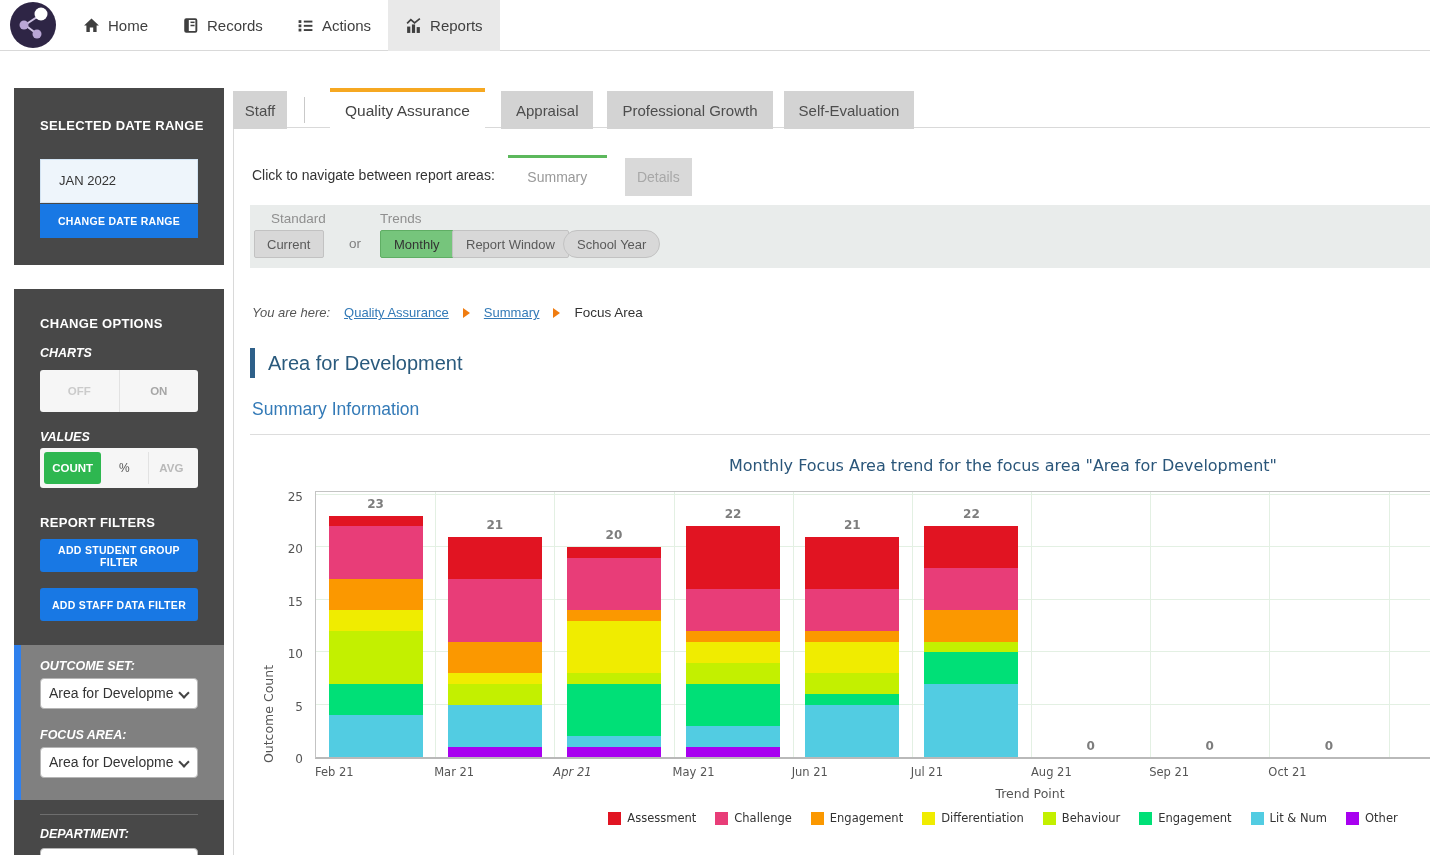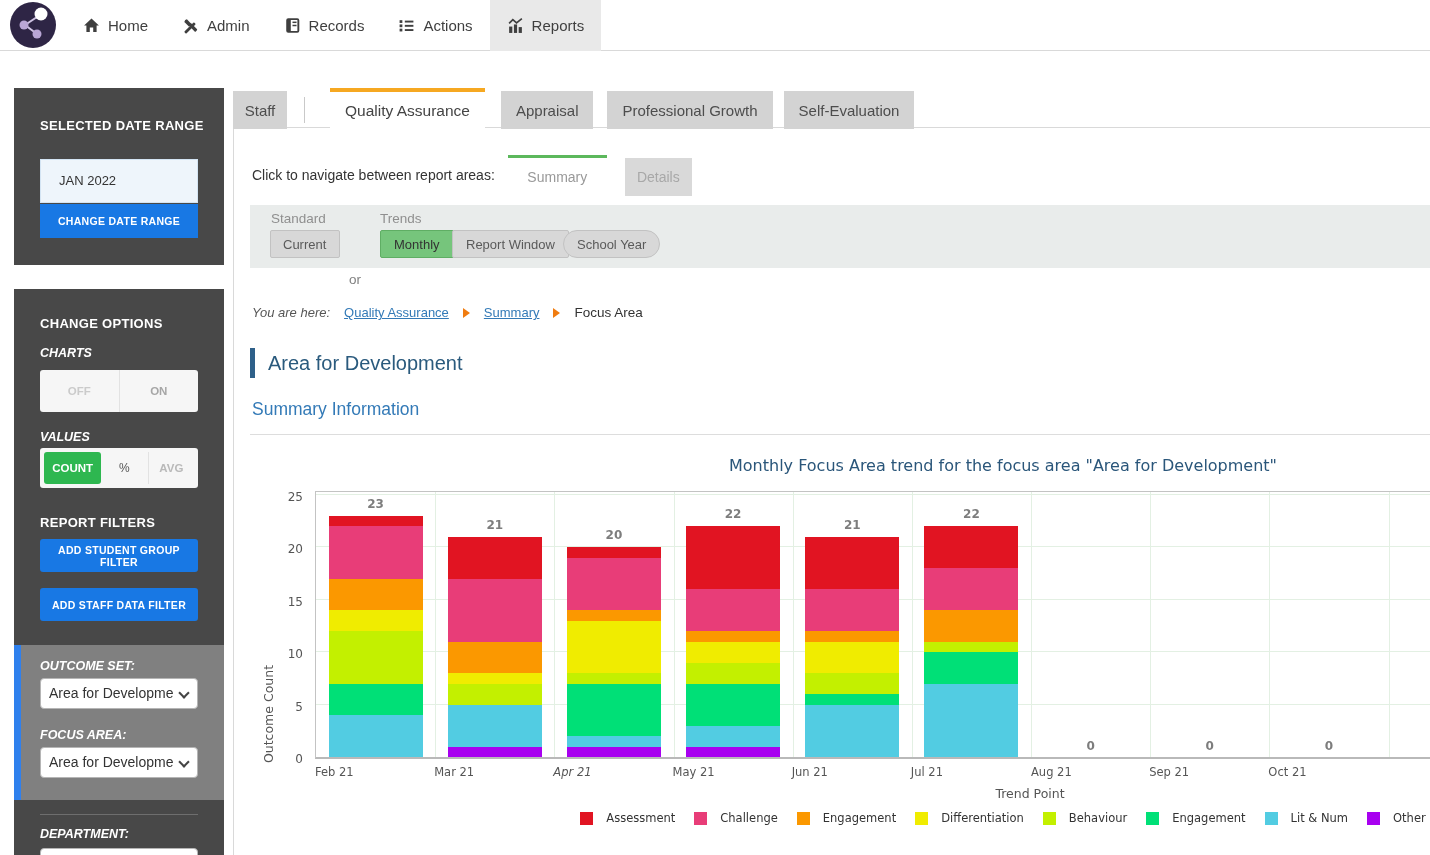--- a/index.html
+++ b/index.html
@@ -133,14 +133,6 @@
         <path d="M8 1.5 L15 8 H12.8 V14 H9.6 V9.8 H6.4 V14 H3.2 V8 H1 Z" fill="#3f3f3f"></path>
       </svg>
       <span>Home</span>
-    </div>
-    <div class="navitem">
-      <svg width="17" height="17" viewBox="0 0 16 16">
-        <path d="M2.2 4.6 L6.5 8.9 L8.9 6.5 L4.6 2.2 A3 3 0 0 0 2.2 4.6 Z" fill="#3f3f3f"></path>
-        <rect x="6" y="8" width="9" height="3" rx="0.8" transform="rotate(45 10 9.5)" fill="#3f3f3f"></rect>
-        <rect x="1" y="9" width="13" height="2.6" rx="0.8" transform="rotate(-45 7.5 10.3)" fill="#3f3f3f"></rect>
-      </svg>
-      <span>Admin</span>
     </div>
     <div class="navitem">
       <svg width="17" height="17" viewBox="0 0 16 16">

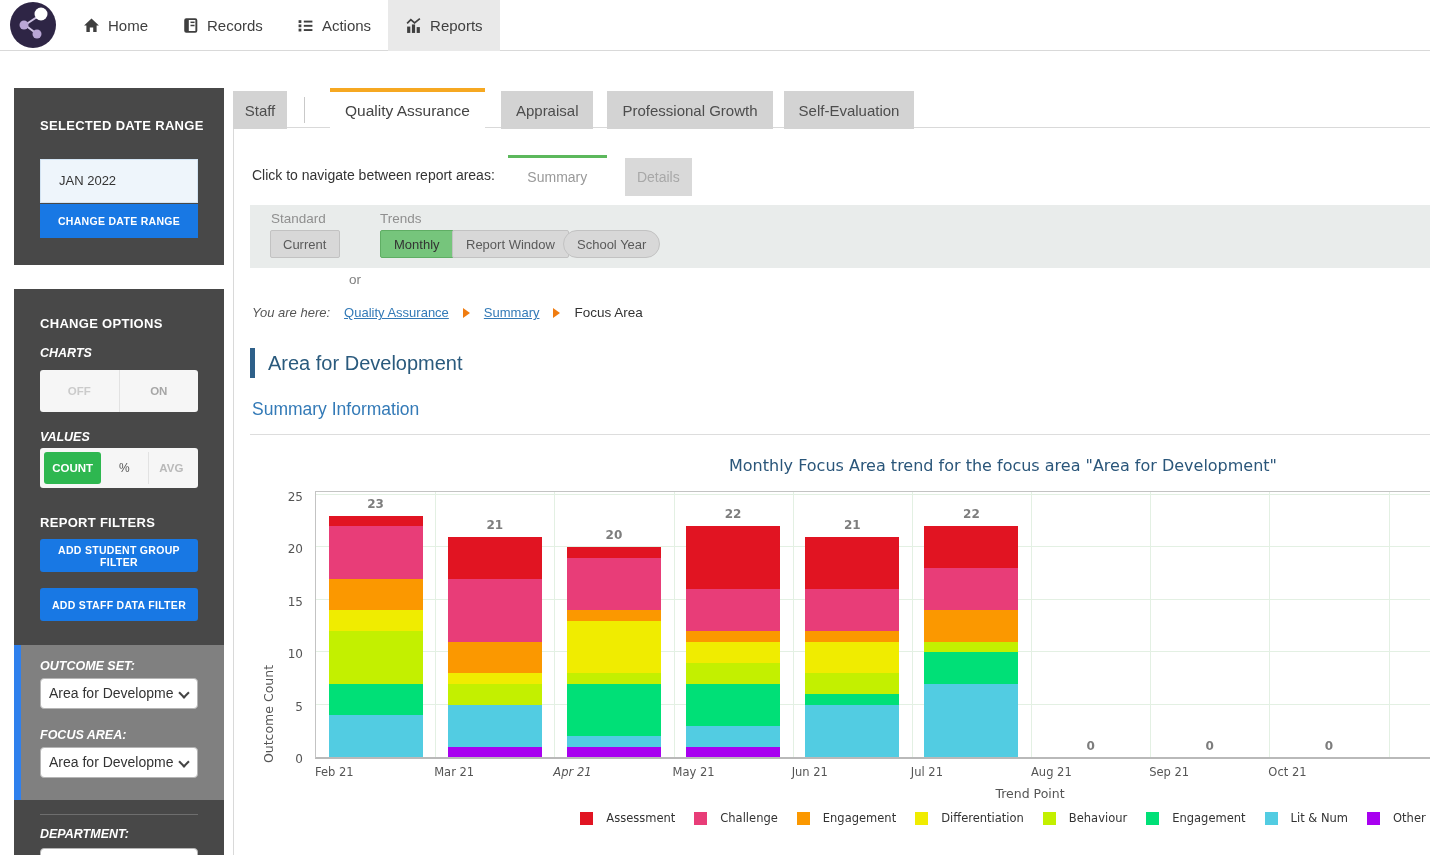--- a/index.html
+++ b/index.html
@@ -229,7 +229,7 @@
 
   <div class="grayband">
     <div class="bandlabel" style="left:21px;">Standard</div>
-    <button class="bandbtn" style="left:20px;padding-left:12px;">Current</button>
+    <button class="bandbtn" style="left:4px;padding-left:12px;">Current</button>
     <div class="orword">or</div>
     <div class="bandlabel" style="left:130px;">Trends</div>
     <button class="bandbtn green" style="left:130px;">Monthly</button>

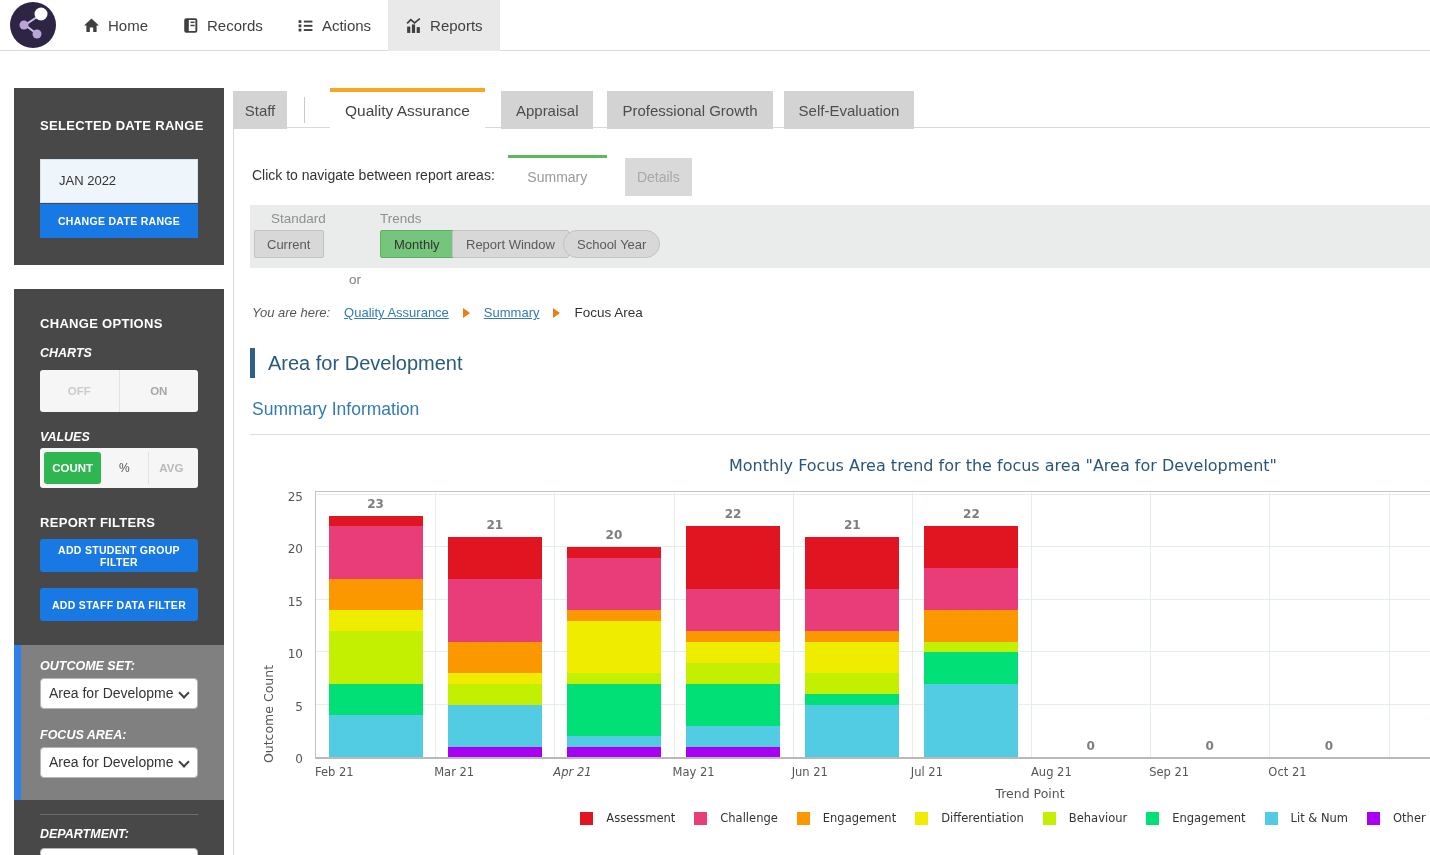--- a/index.html
+++ b/index.html
@@ -77,7 +77,7 @@
     background:#d8d8d8; border:1px solid #c2c2c2; border-radius:2px; cursor:pointer;
     font-family:inherit; }
   .bandbtn.green { background:#76c57c; border-color:#5fae64; color:#333; }
-  .orword { position:absolute; left:99px; top:31px; font-size:13.5px; color:#808080;margin-top:36px; }
+  .orword { position:absolute; left:99px; top:31px; font-size:13.5px; color:#808080; }
 
   .breadcrumb { position:absolute; left:19px; top:218px; display:flex; align-items:center;
     font-size:13px; }

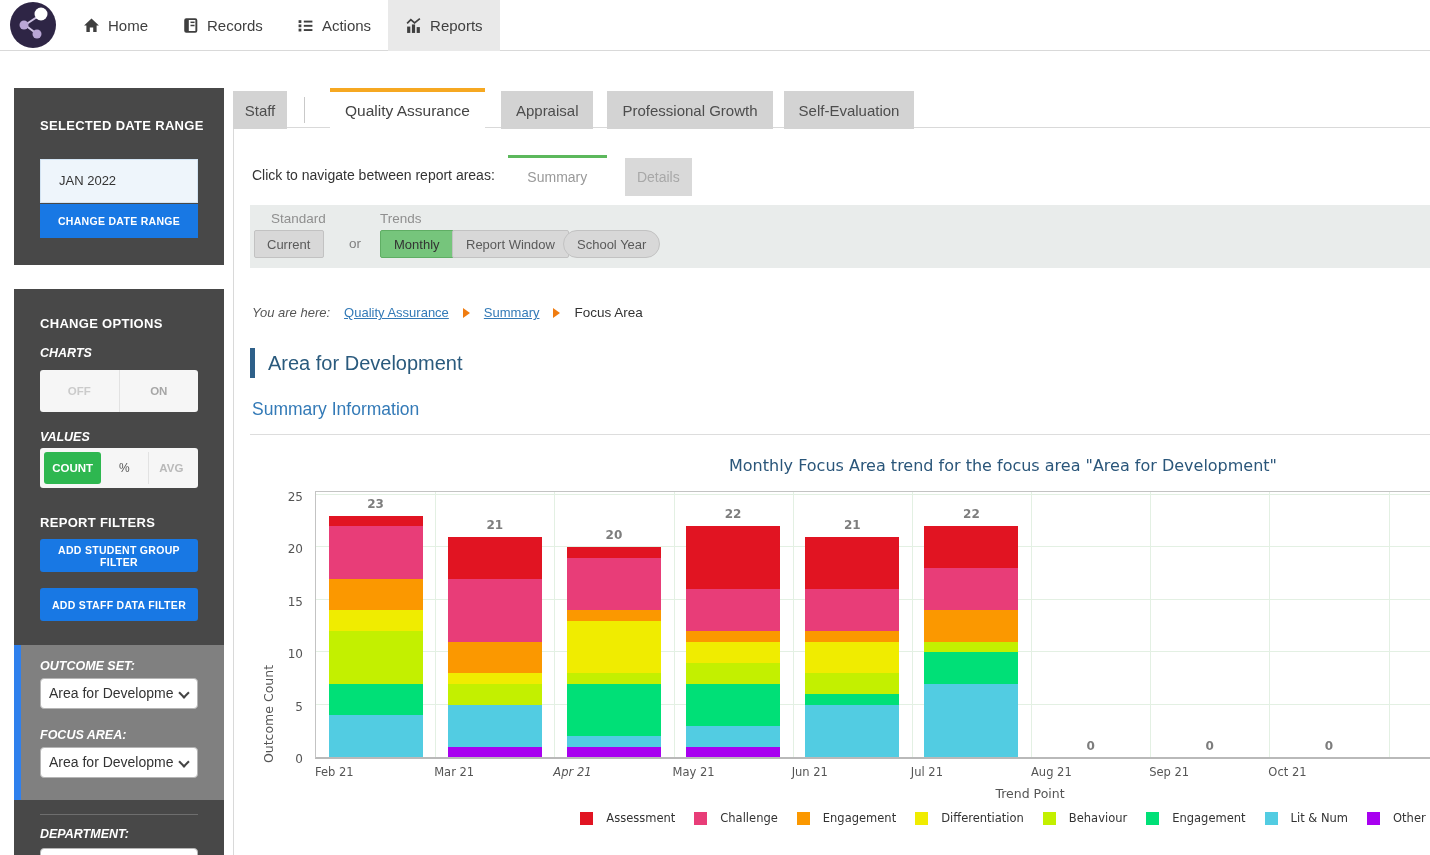--- a/index.html
+++ b/index.html
@@ -111,7 +111,7 @@
     font-size:12.5px; color:#555; }
   .legend { position:absolute; left:0; top:359px; width:1506px; display:flex; justify-content:center;
     align-items:center; gap:19px; }
-  .legend-item { display:flex; align-items:center; gap:13px; font-size:11.5px; color:#333;
+  .legend-item { display:flex; align-items:center; gap:6px; font-size:11.5px; color:#333;
     cursor:pointer; }
   .legend-swatch { width:13px; height:13px; }
 </style>

